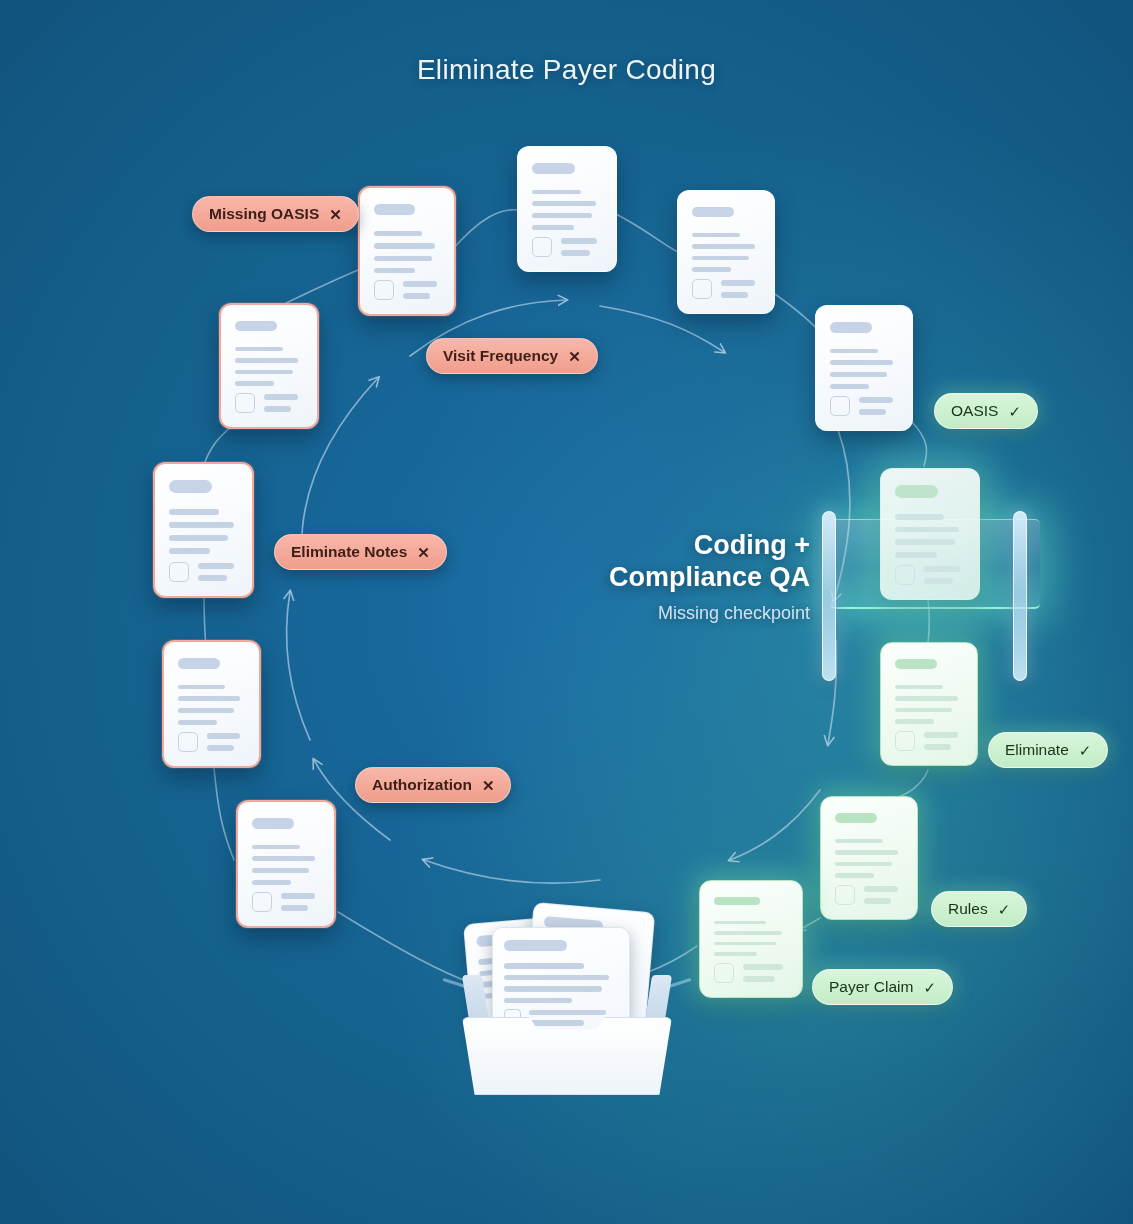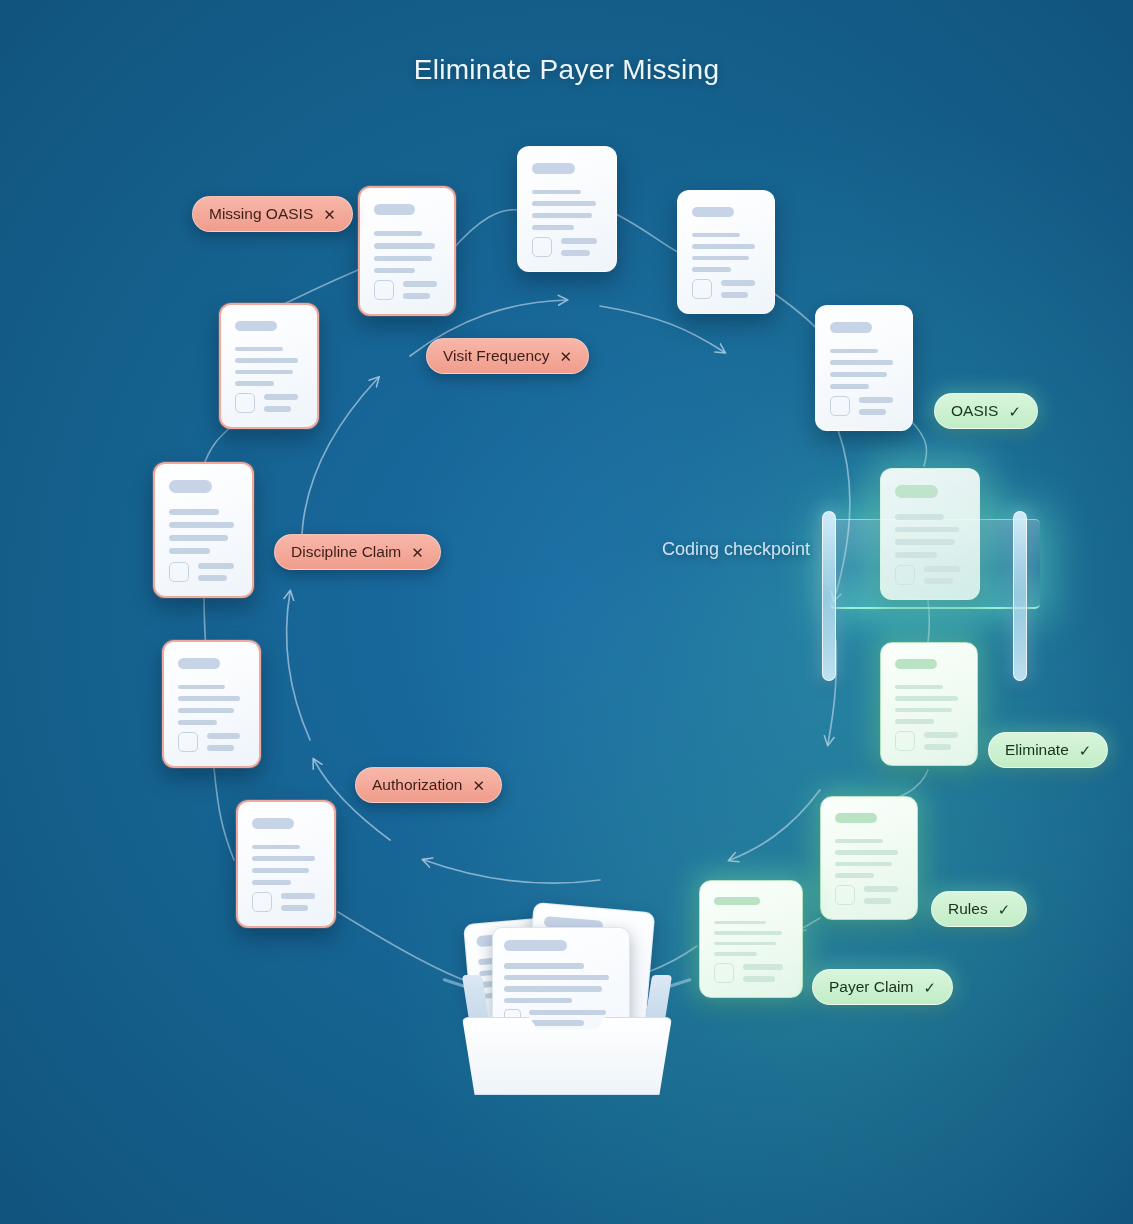--- a/index.html
+++ b/index.html
@@ -200,7 +200,7 @@
 
 <div id="stage">
 
-  <div class="title">Eliminate Payer Missing</div>
+  <div class="title">Eliminate Payer Coding</div>
 
   <svg class="links" viewBox="0 0 1133 1224">
     <g stroke="#bcd6e8" stroke-opacity="0.62" stroke-width="1.6" fill="none" stroke-linecap="round">

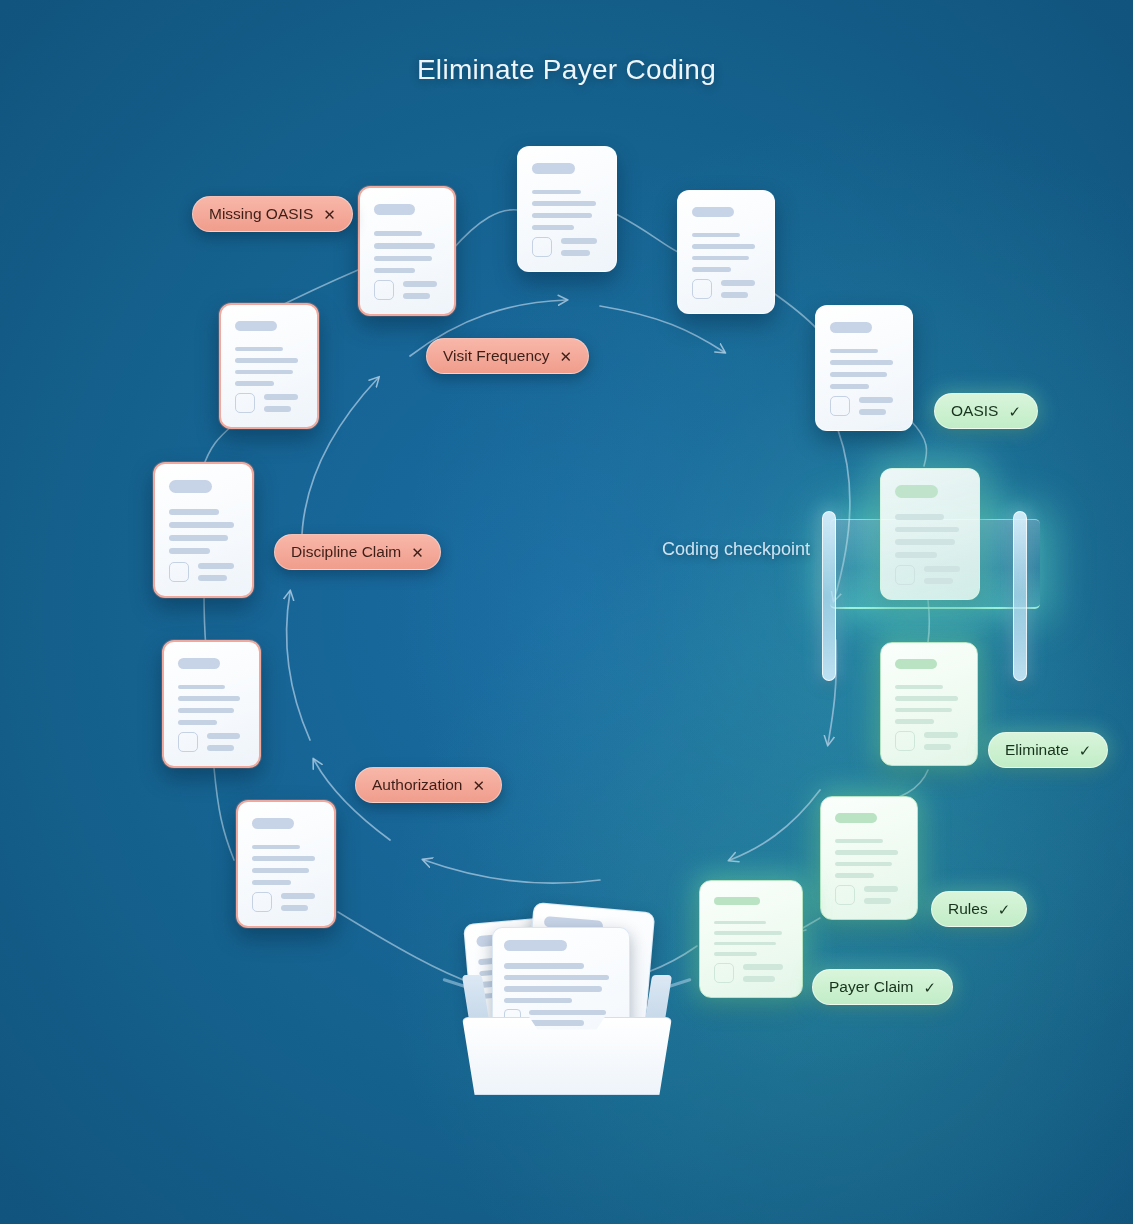--- a/index.html
+++ b/index.html
@@ -126,6 +126,7 @@
     background:linear-gradient(180deg,#f8b7a9 0%, #f09d8c 100%);
     color:#3d1f18;
     border:1px solid rgba(255,255,255,0.35);
+    font-weight:bold;
   }
   .badge.pos{
     background:linear-gradient(180deg,#d9f5db 0%, #c1edc6 100%);

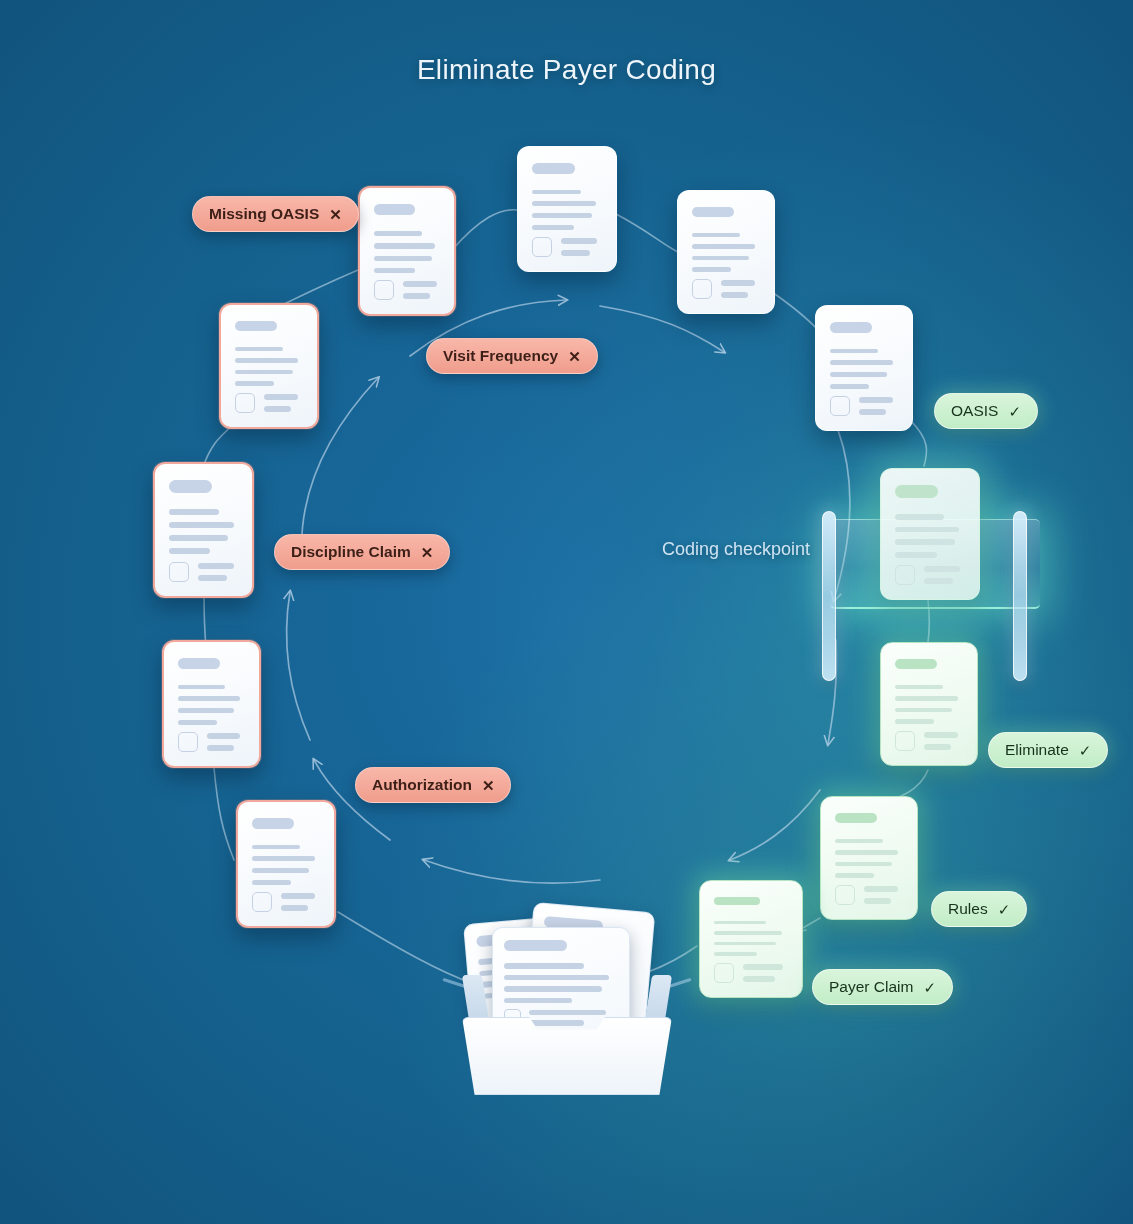--- a/index.html
+++ b/index.html
@@ -443,7 +443,7 @@
     <span class="mark">✕</span>
   </div>
   <div class="badge neg" style="left:274px; top:534px;">
-    <span>Discipline Claim</span>
+    <span>Eliminate Notes</span>
     <span class="mark">✕</span>
   </div>
   <div class="badge neg" style="left:355px; top:767px;">

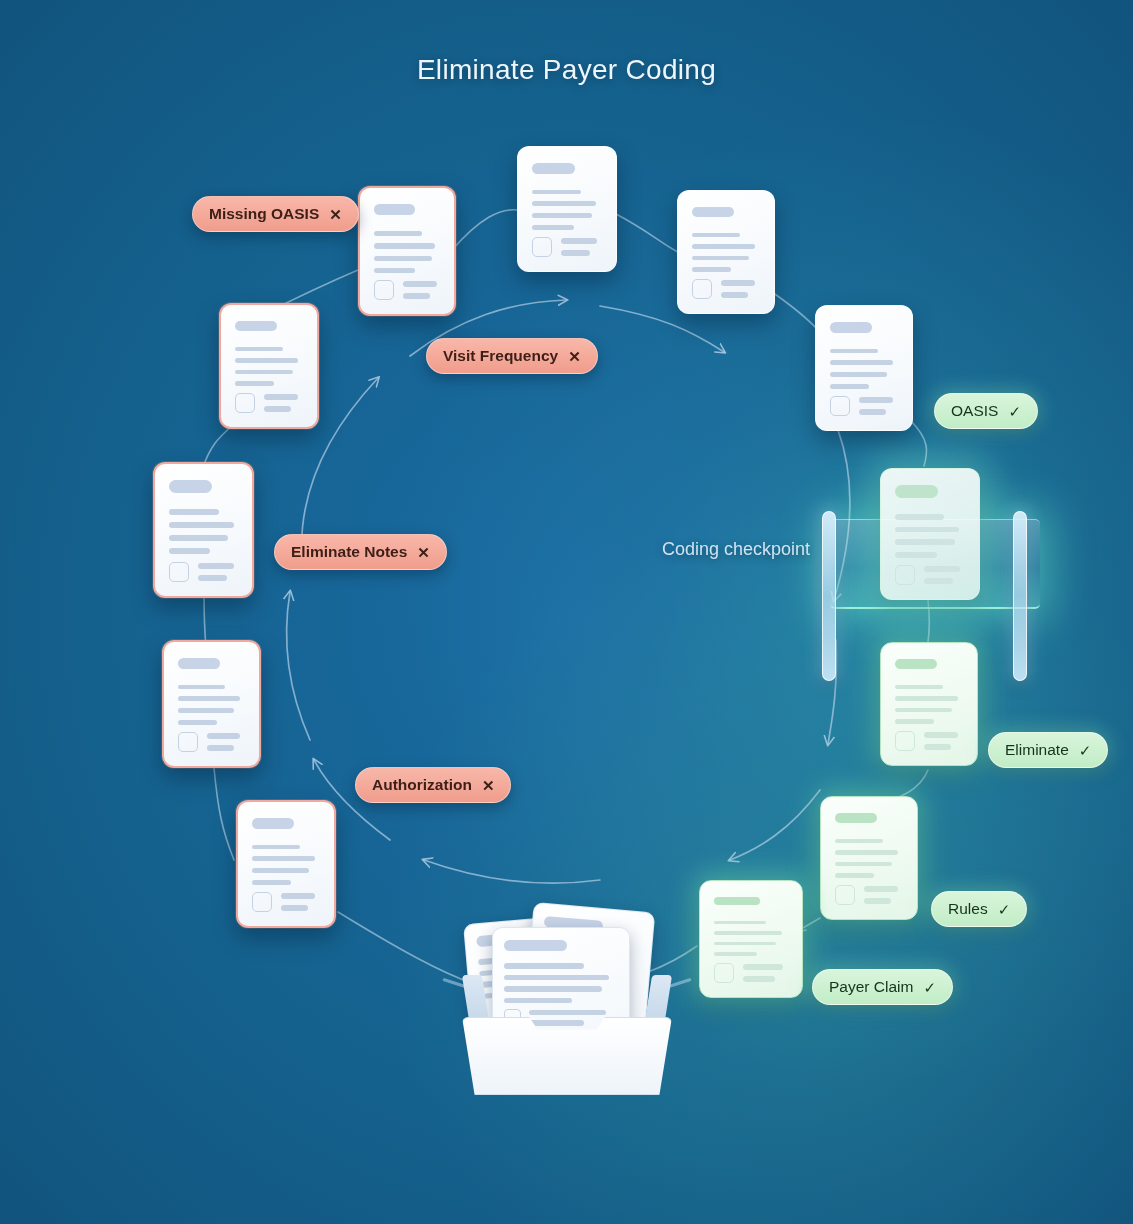--- a/index.html
+++ b/index.html
@@ -431,6 +431,7 @@
   </div>
 
   <div class="qa-label">
+    <div class="l1">Coding +</div>
     <div class="l2">Coding checkpoint</div>
   </div>
 

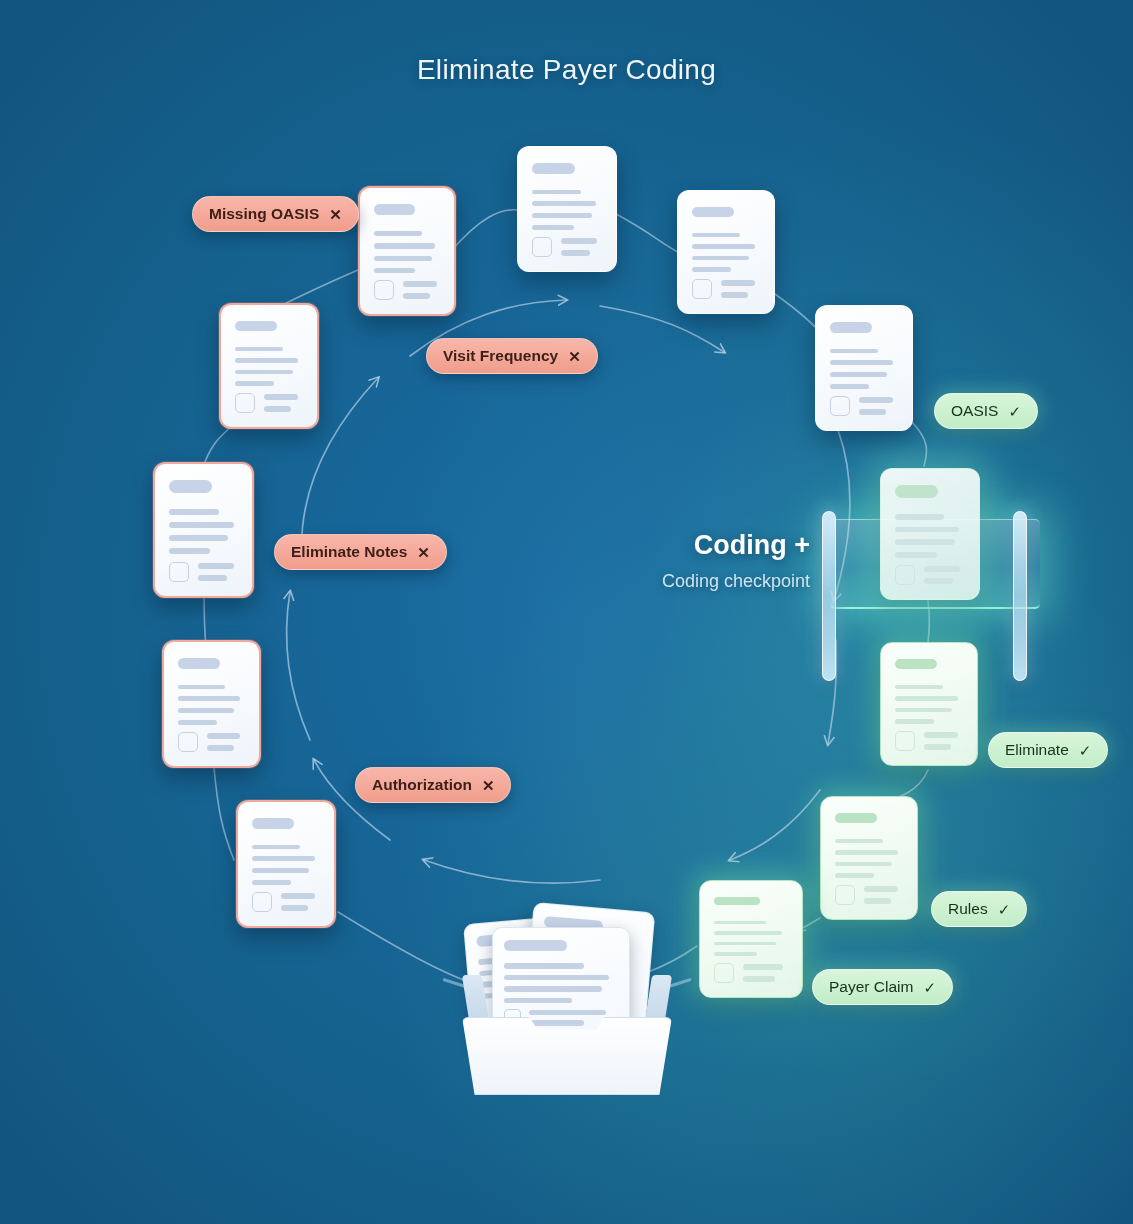--- a/index.html
+++ b/index.html
@@ -432,6 +432,7 @@
 
   <div class="qa-label">
     <div class="l1">Coding +</div>
+    <div class="l1">Compliance QA</div>
     <div class="l2">Coding checkpoint</div>
   </div>
 

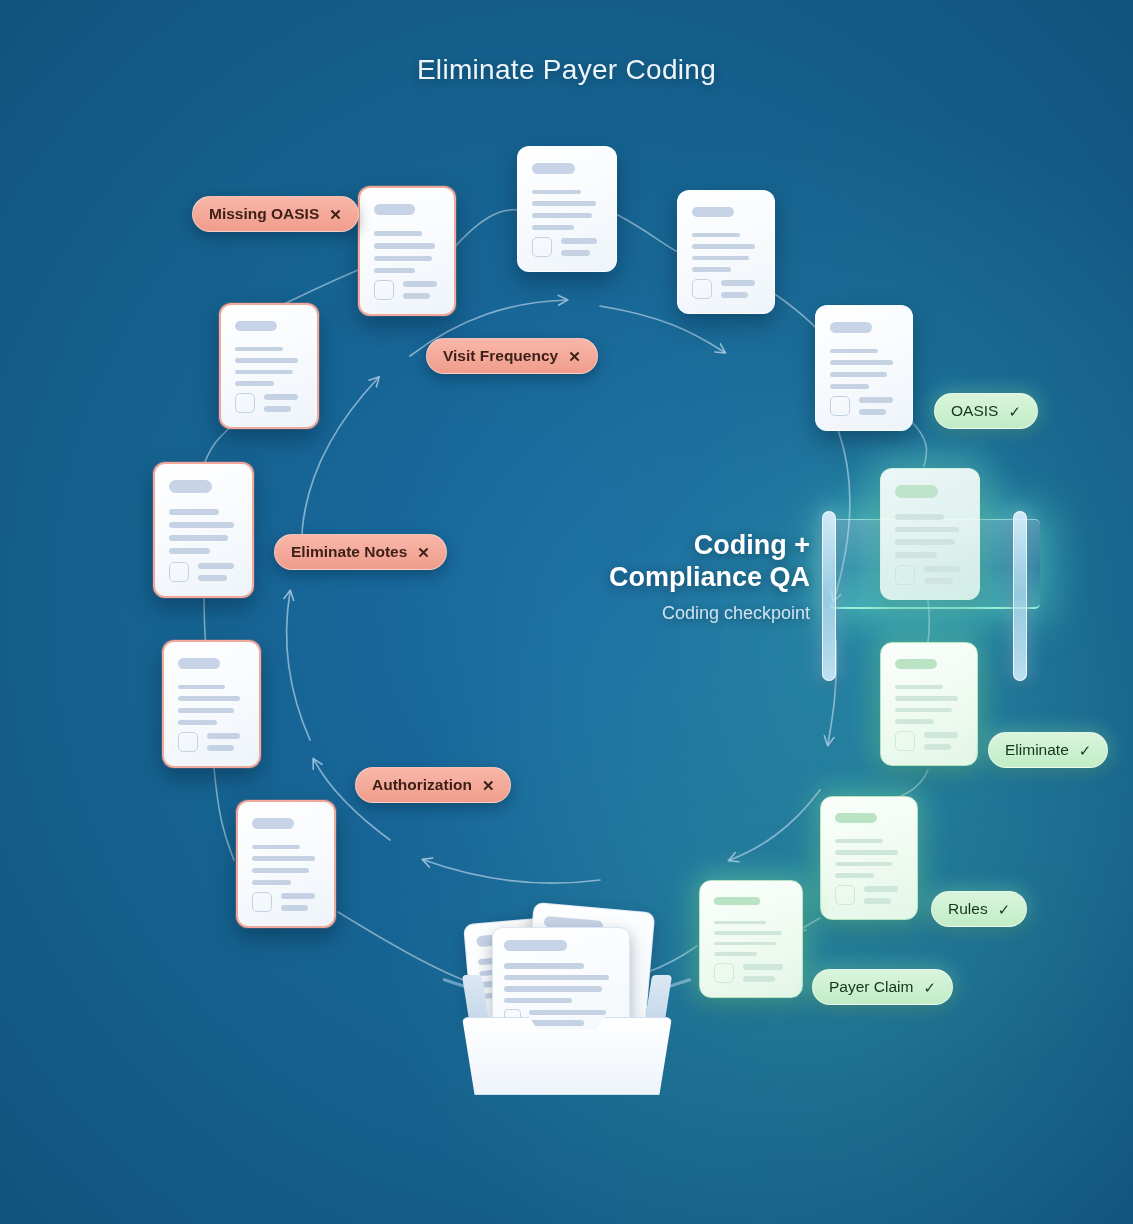--- a/index.html
+++ b/index.html
@@ -433,7 +433,7 @@
   <div class="qa-label">
     <div class="l1">Coding +</div>
     <div class="l1">Compliance QA</div>
-    <div class="l2">Coding checkpoint</div>
+    <div class="l2">Missing checkpoint</div>
   </div>
 
   <div class="badge neg" style="left:192px; top:196px;">

